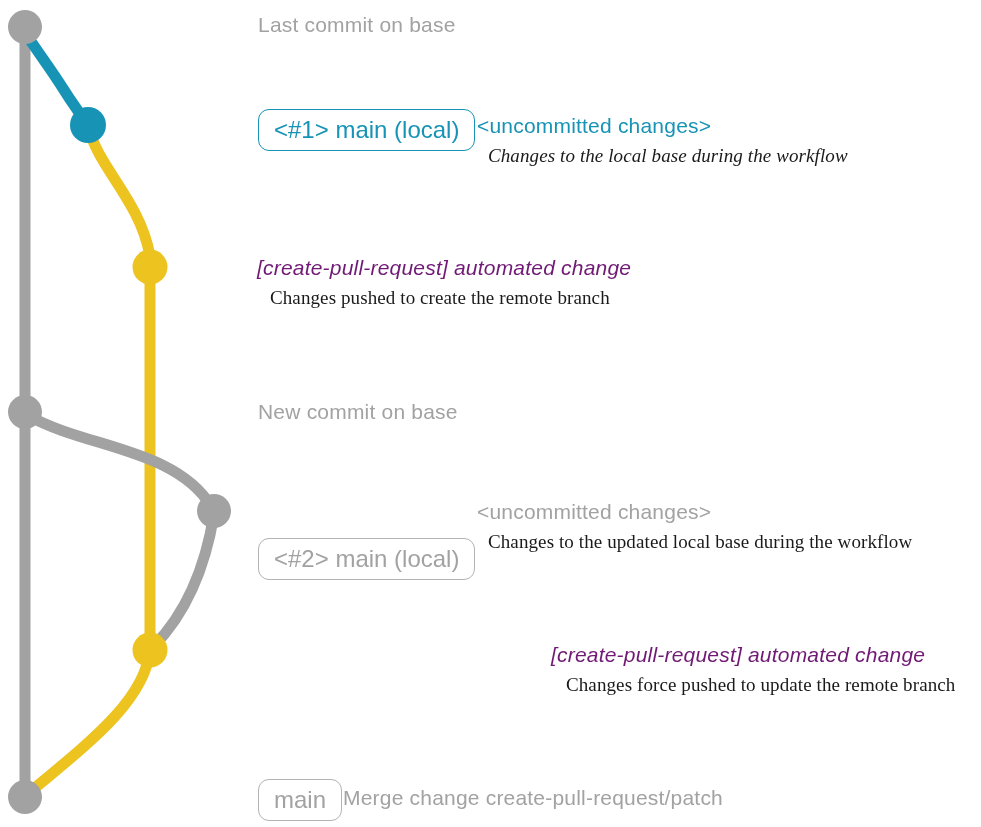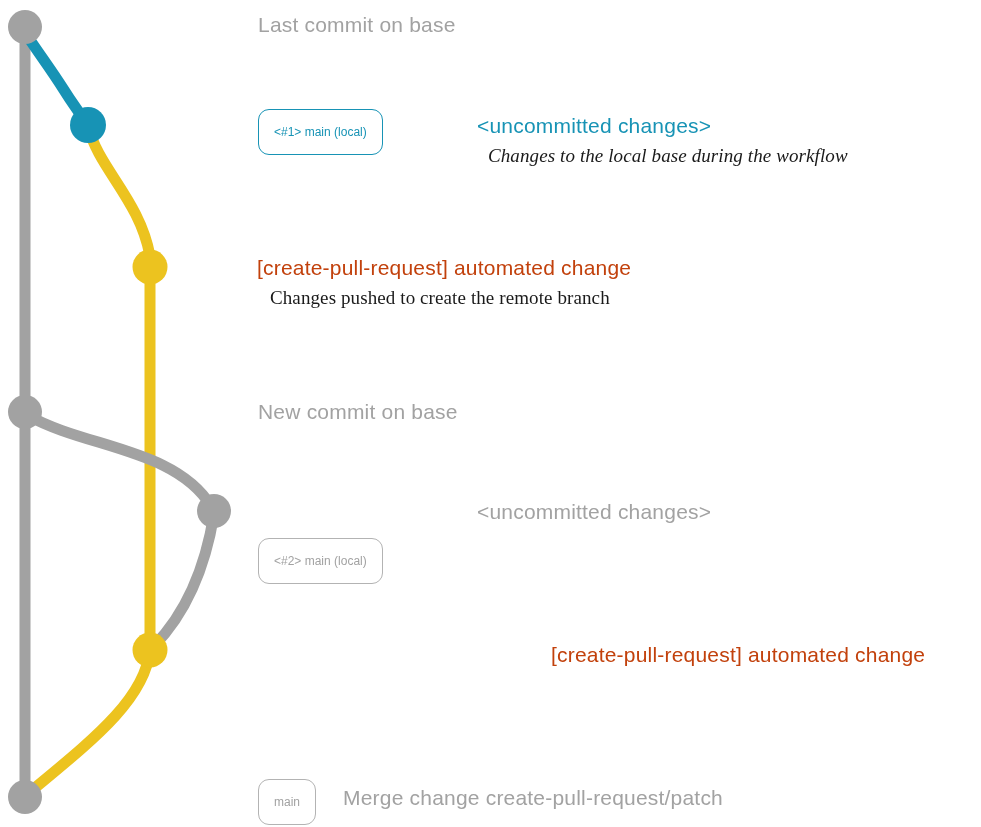--- a/index.html
+++ b/index.html
@@ -24,9 +24,9 @@
   }
   .badge {
     display: inline-block;
-    font-size: 12px;
+    font-size: 24px;
     line-height: 1;
-    padding: 16px 15px;
+    padding: 8px 15px;
     border-radius: 11px;
     border: 1.5px solid;
     background: #ffffff;

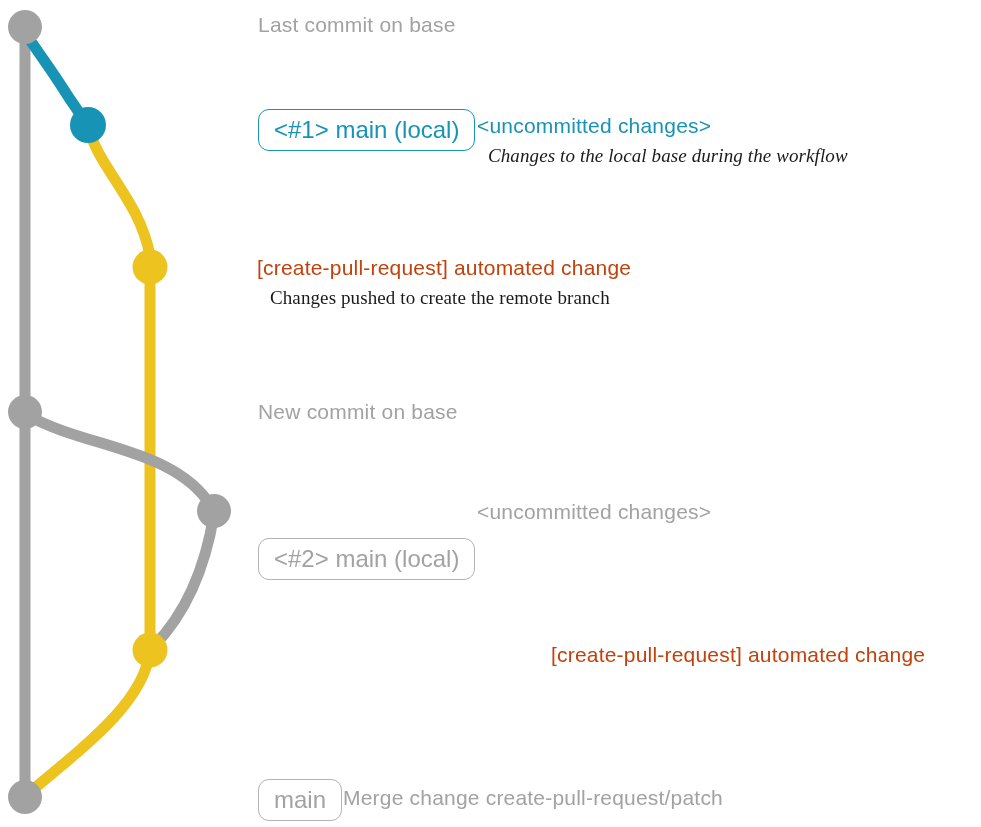--- a/index.html
+++ b/index.html
@@ -15,7 +15,7 @@
   .heading { font-size: 21px; letter-spacing: 0.2px; }
   .gray-text { color: #a2a2a2; }
   .blue-text { color: #1793b5; }
-  .yellow-text { color: #c2410c; }
+  .yellow-text { color: #701a75; font-style: italic; }
   .caption {
     font-family: "Liberation Serif", serif;
     font-size: 19px;

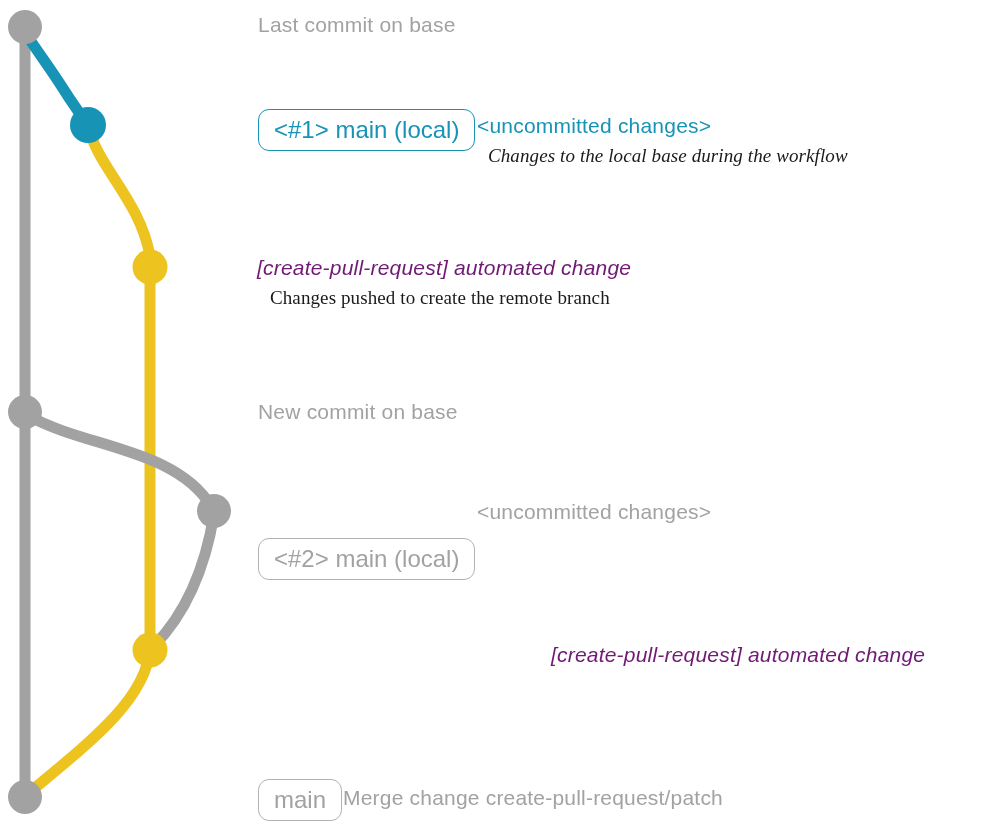--- a/index.html
+++ b/index.html
@@ -76,6 +76,7 @@
 
   <div class="abs badge gray" style="left:258px; top:494px;margin-top:44px;">&lt;#2&gt; main (local)</div>
   <div class="abs heading gray-text" style="left:477px; top:500px;">&lt;uncommitted changes&gt;</div>
+  <div class="abs caption" style="left:488px; top:531px;">Changes to the updated local base during the workflow</div>
 
   <div class="abs heading yellow-text" style="left:551px; top:643px;">[create-pull-request] automated change</div>
 

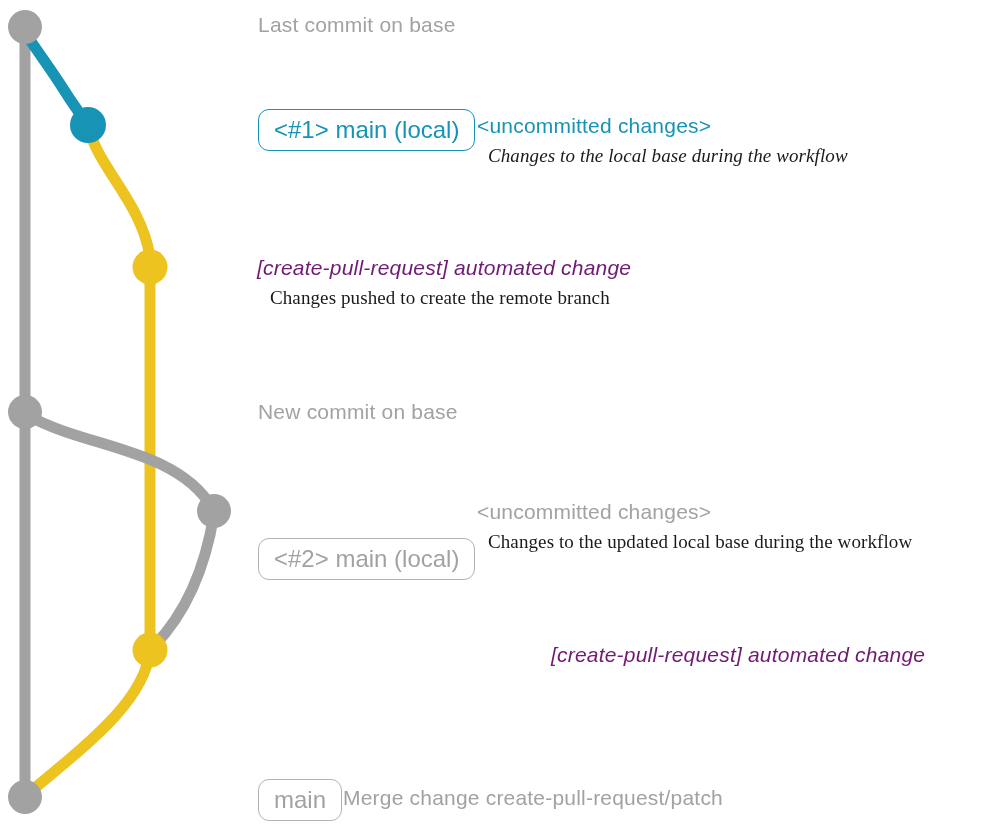--- a/index.html
+++ b/index.html
@@ -79,6 +79,7 @@
   <div class="abs caption" style="left:488px; top:531px;">Changes to the updated local base during the workflow</div>
 
   <div class="abs heading yellow-text" style="left:551px; top:643px;">[create-pull-request] automated change</div>
+  <div class="abs caption" style="left:566px; top:674px;">Changes force pushed to update the remote branch</div>
 
   <div class="abs badge gray" style="left:258px; top:779px;">main</div>
   <div class="abs heading gray-text" style="left:343px; top:786px;">Merge change create-pull-request/patch</div>

